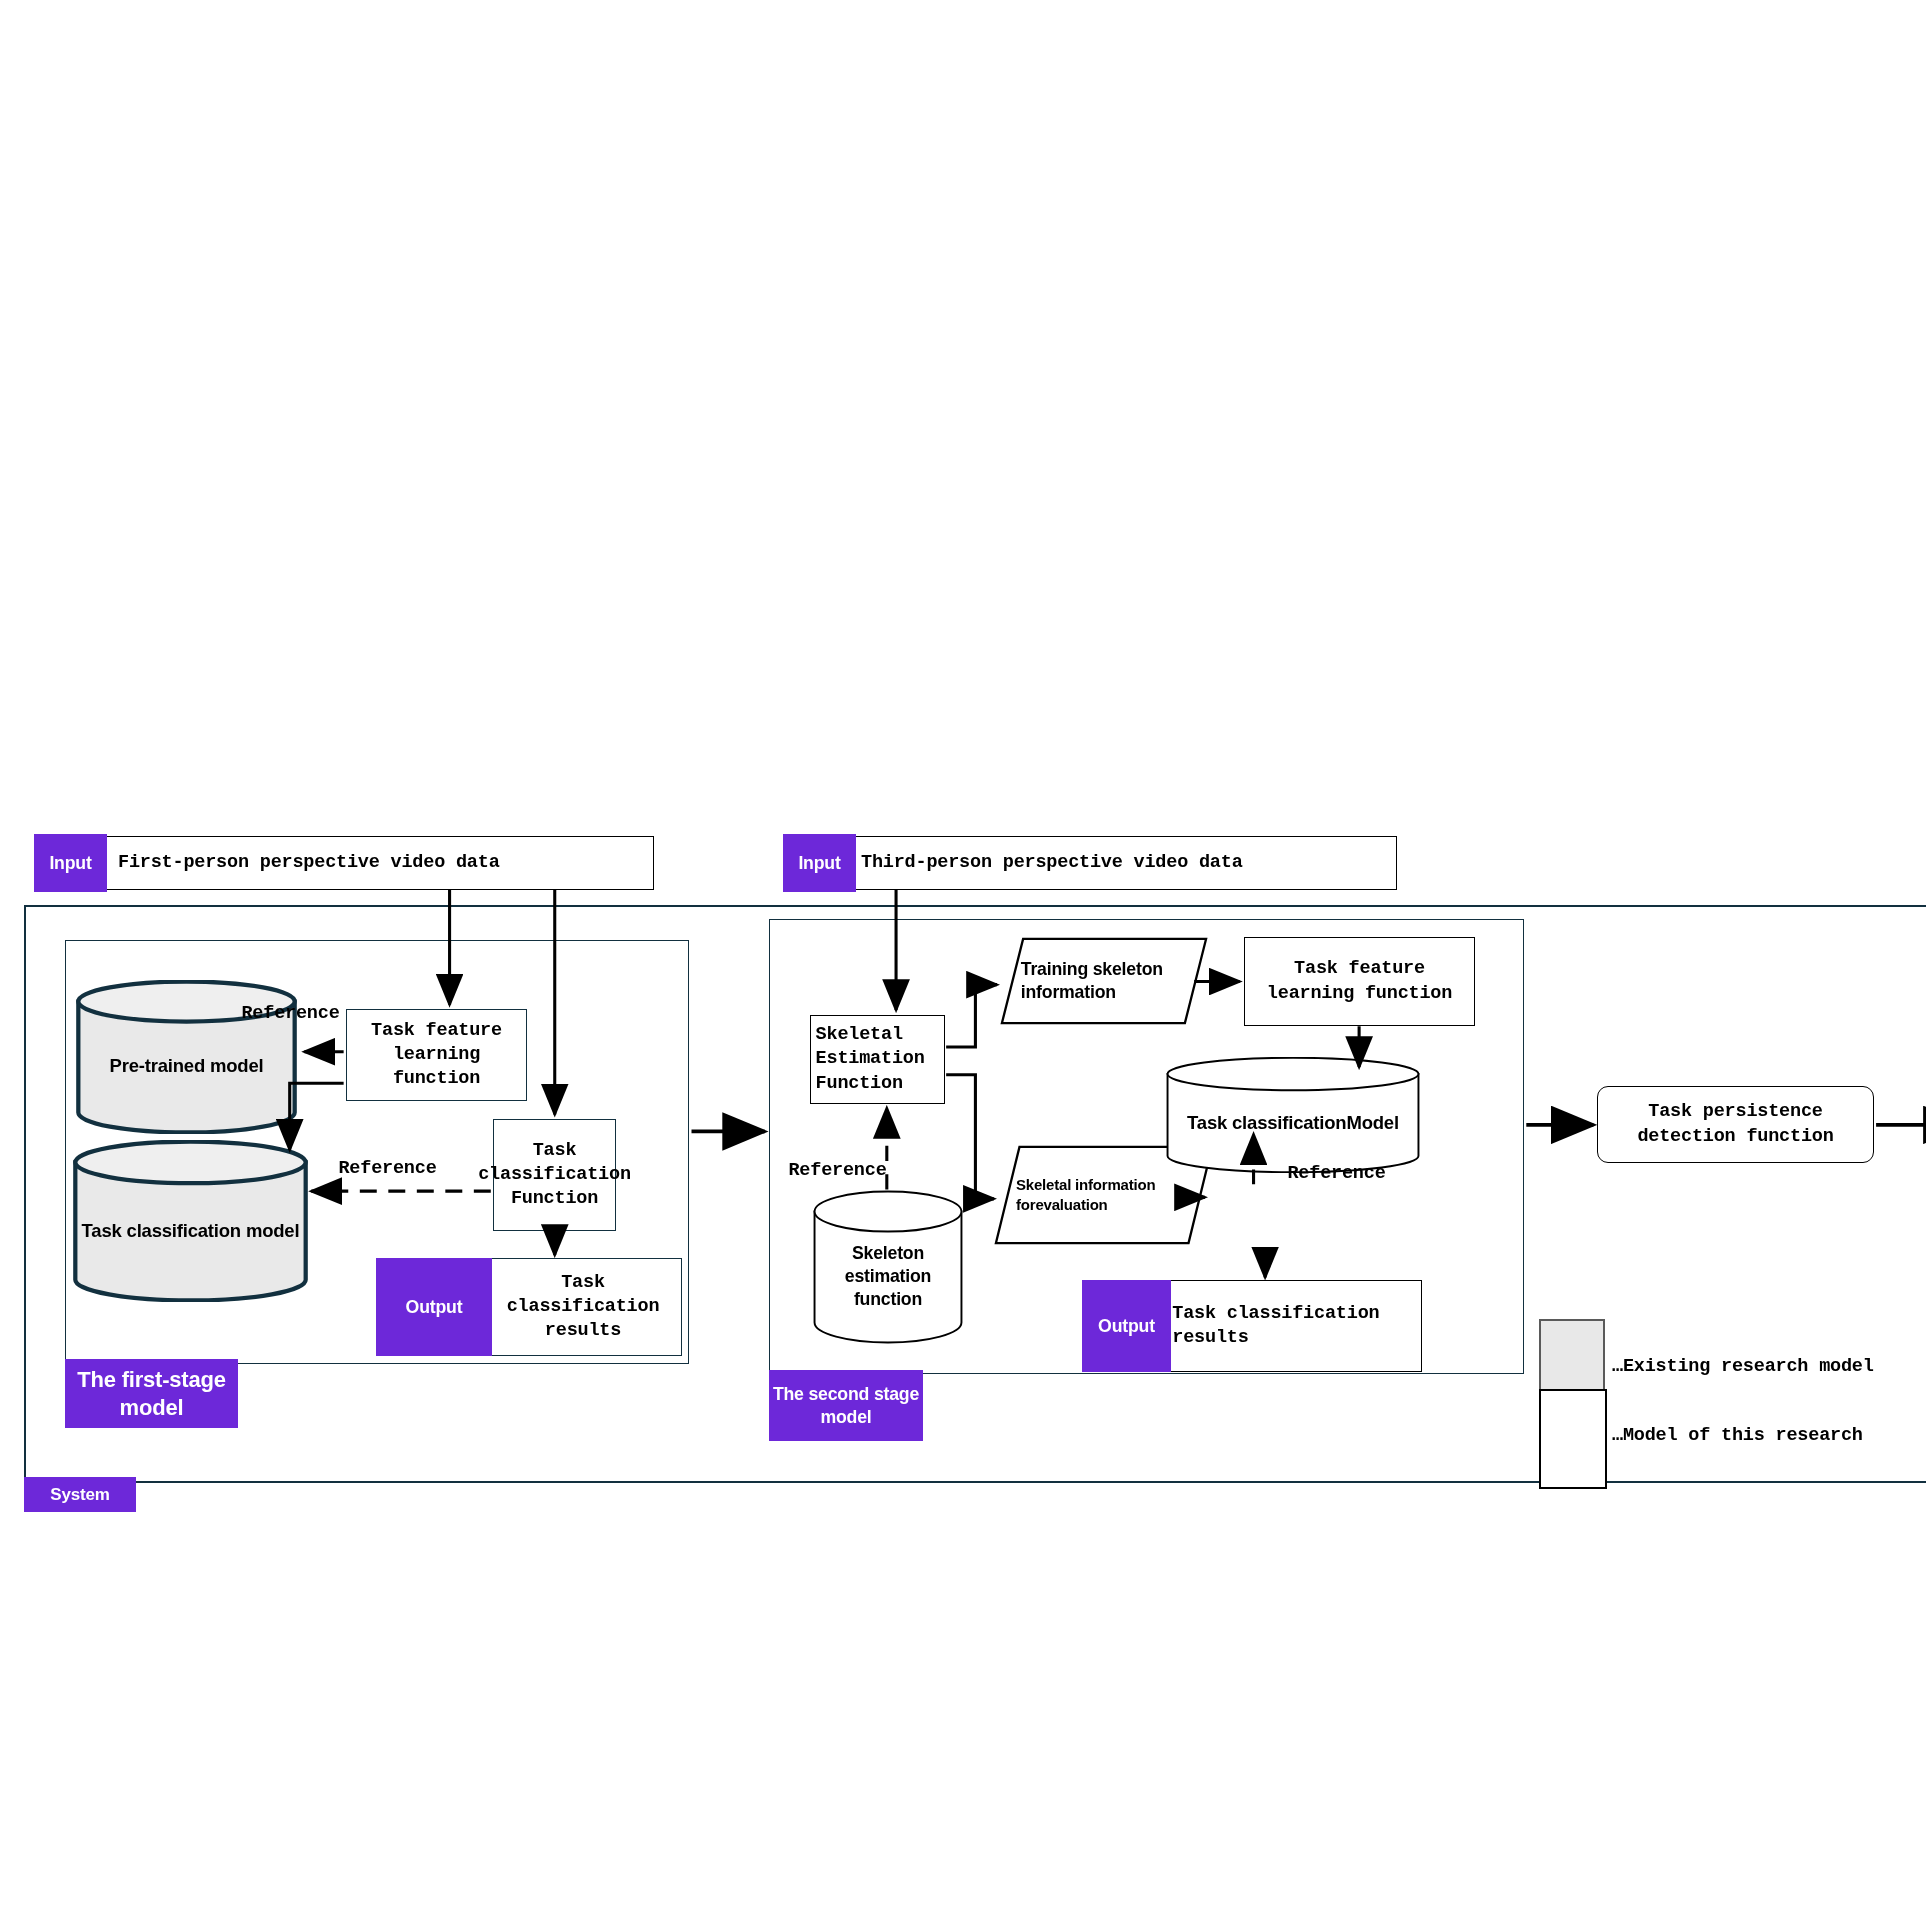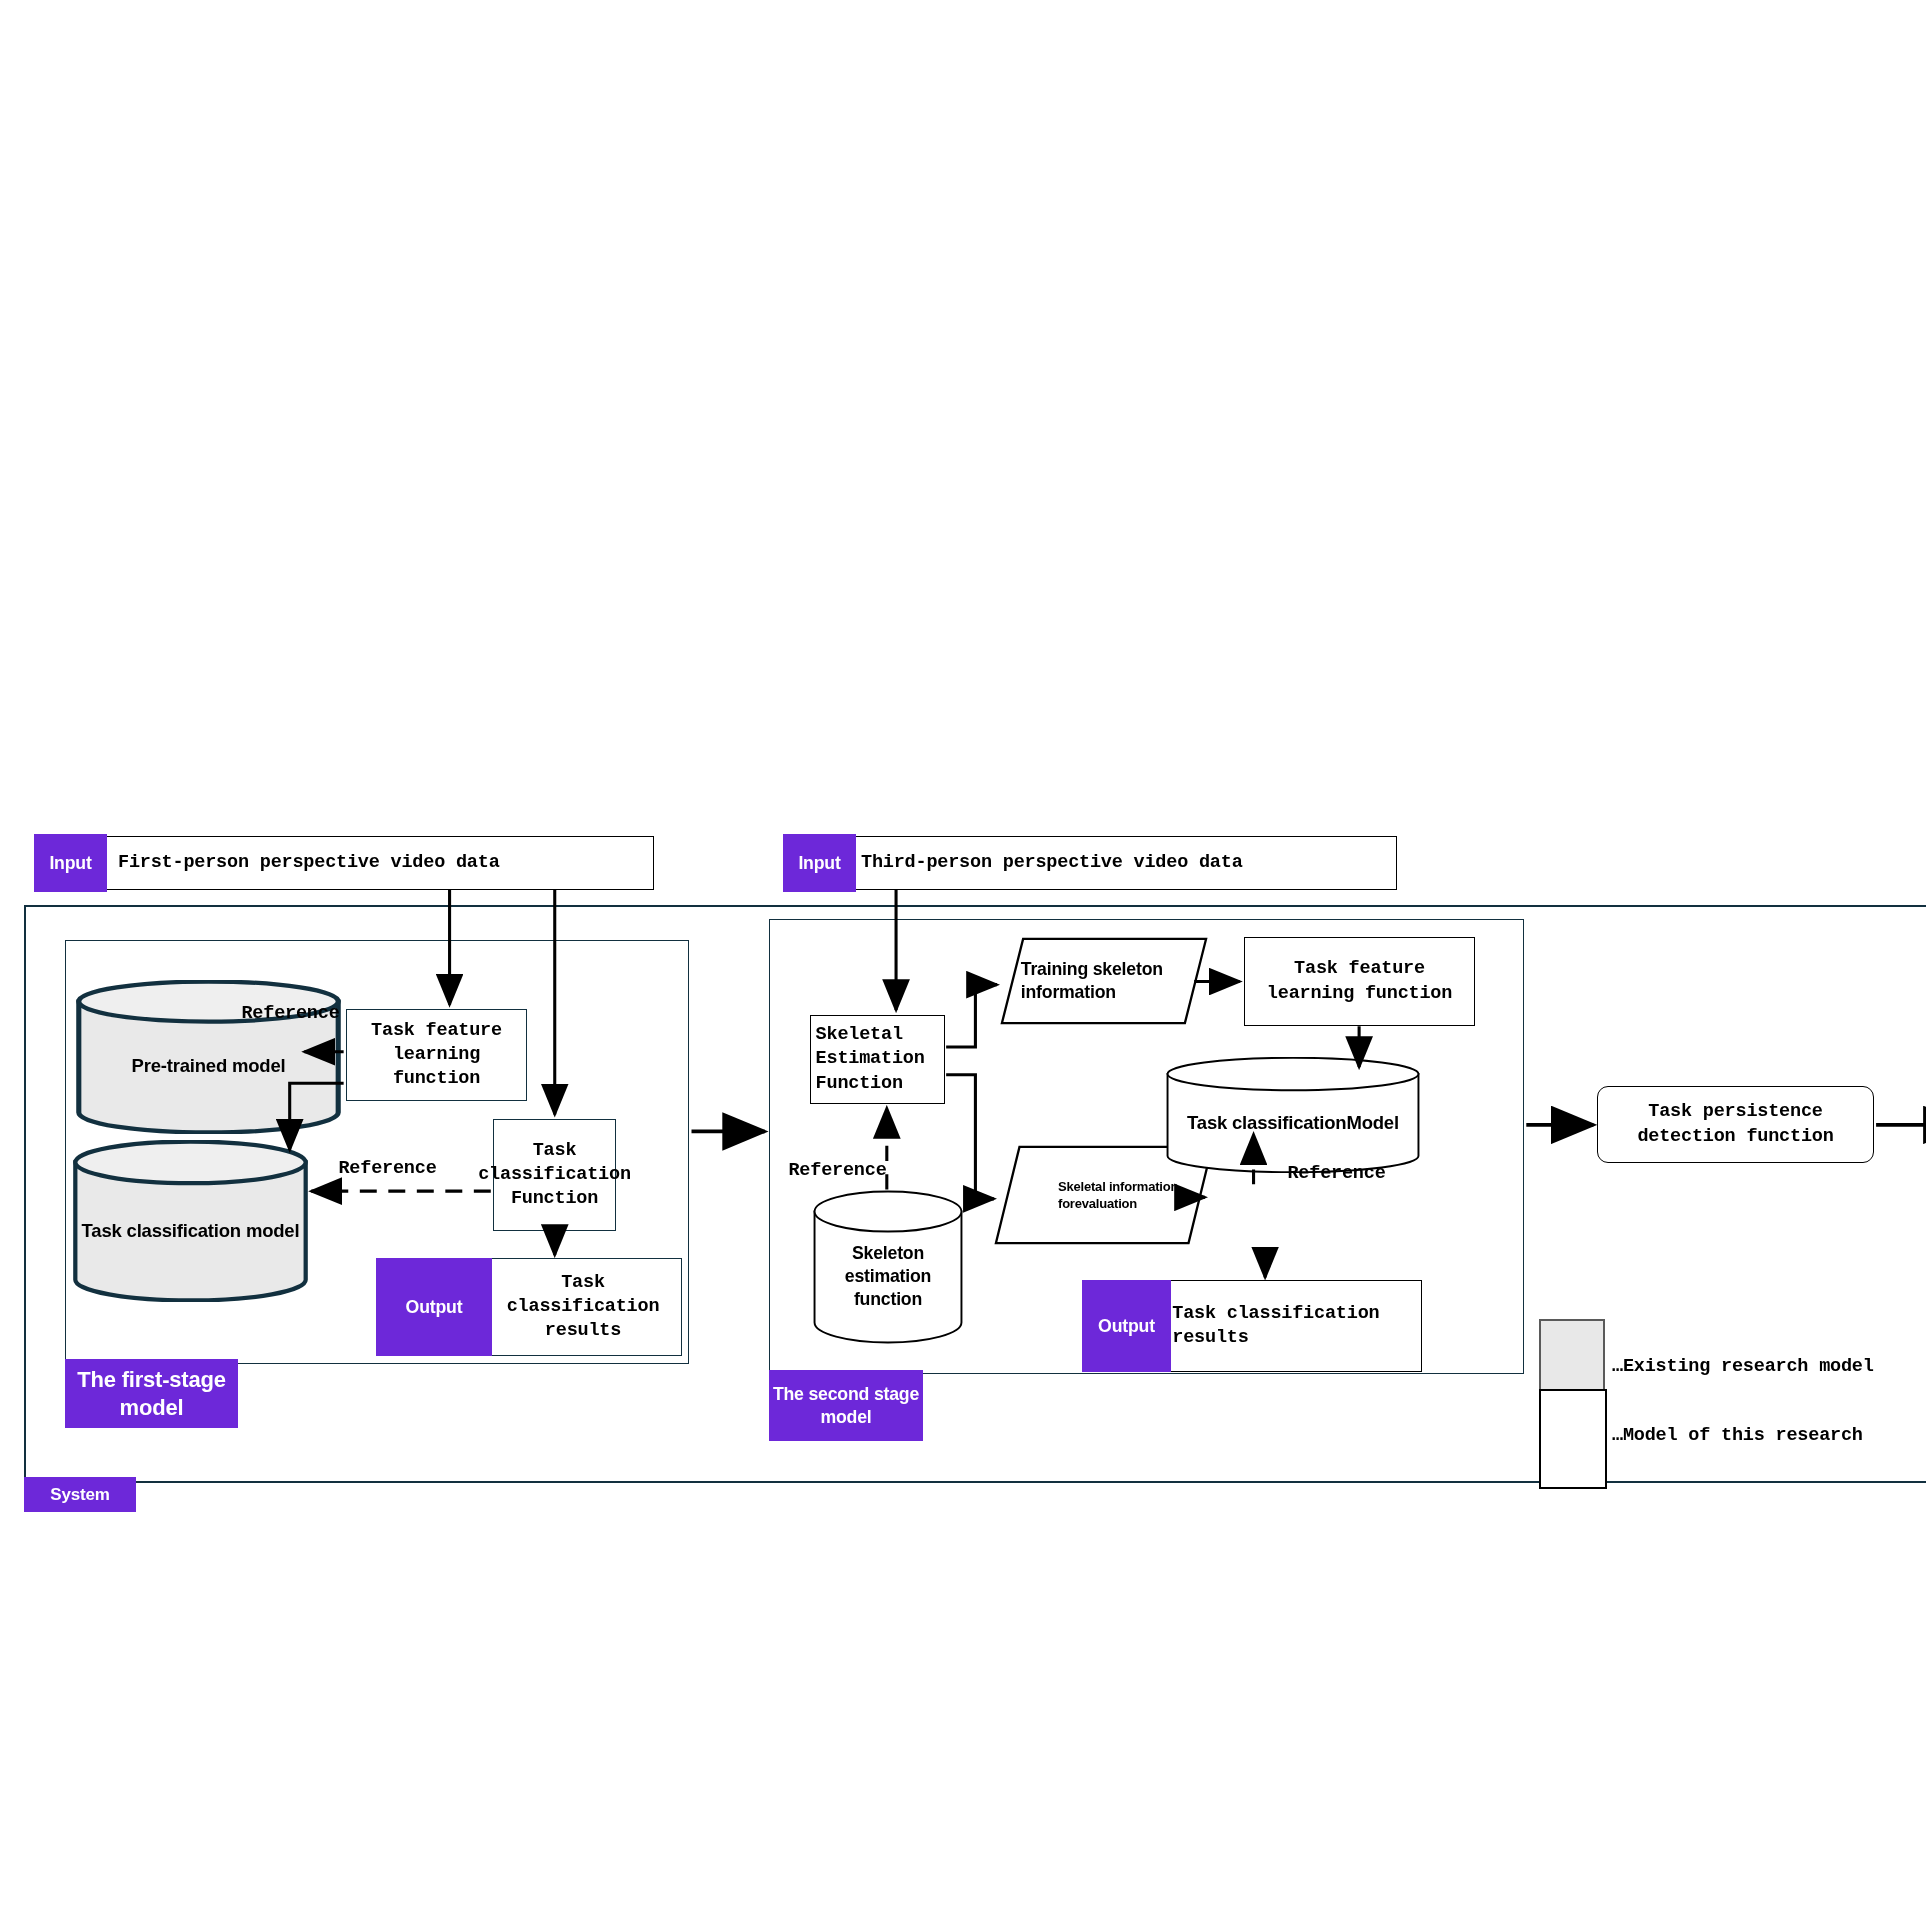--- a/index.html
+++ b/index.html
@@ -75,7 +75,7 @@
   <div class="abs frame-thin" style="left:65px;top:940px;width:624px;height:424px;"></div>
   <div class="abs chip" style="left:65px;top:1359px;width:173px;height:69px;font-size:22px;">The first-stage model</div>
 
-  <div class="cyl" style="left:76px;top:980px;width:265px;height:154px;">
+  <div class="cyl" style="left:76px;top:980px;width:221px;height:154px;">
     <svg viewBox="0 0 570 400" preserveAspectRatio="none">
       <path d="M6 56 L6 344 A 279 52 0 0 0 564 344 L564 56 Z" fill="#e9e9e9" stroke="#12303f" stroke-width="11"></path>
       <ellipse cx="285" cy="56" rx="279" ry="52" fill="#efefef" stroke="#12303f" stroke-width="11"></ellipse>

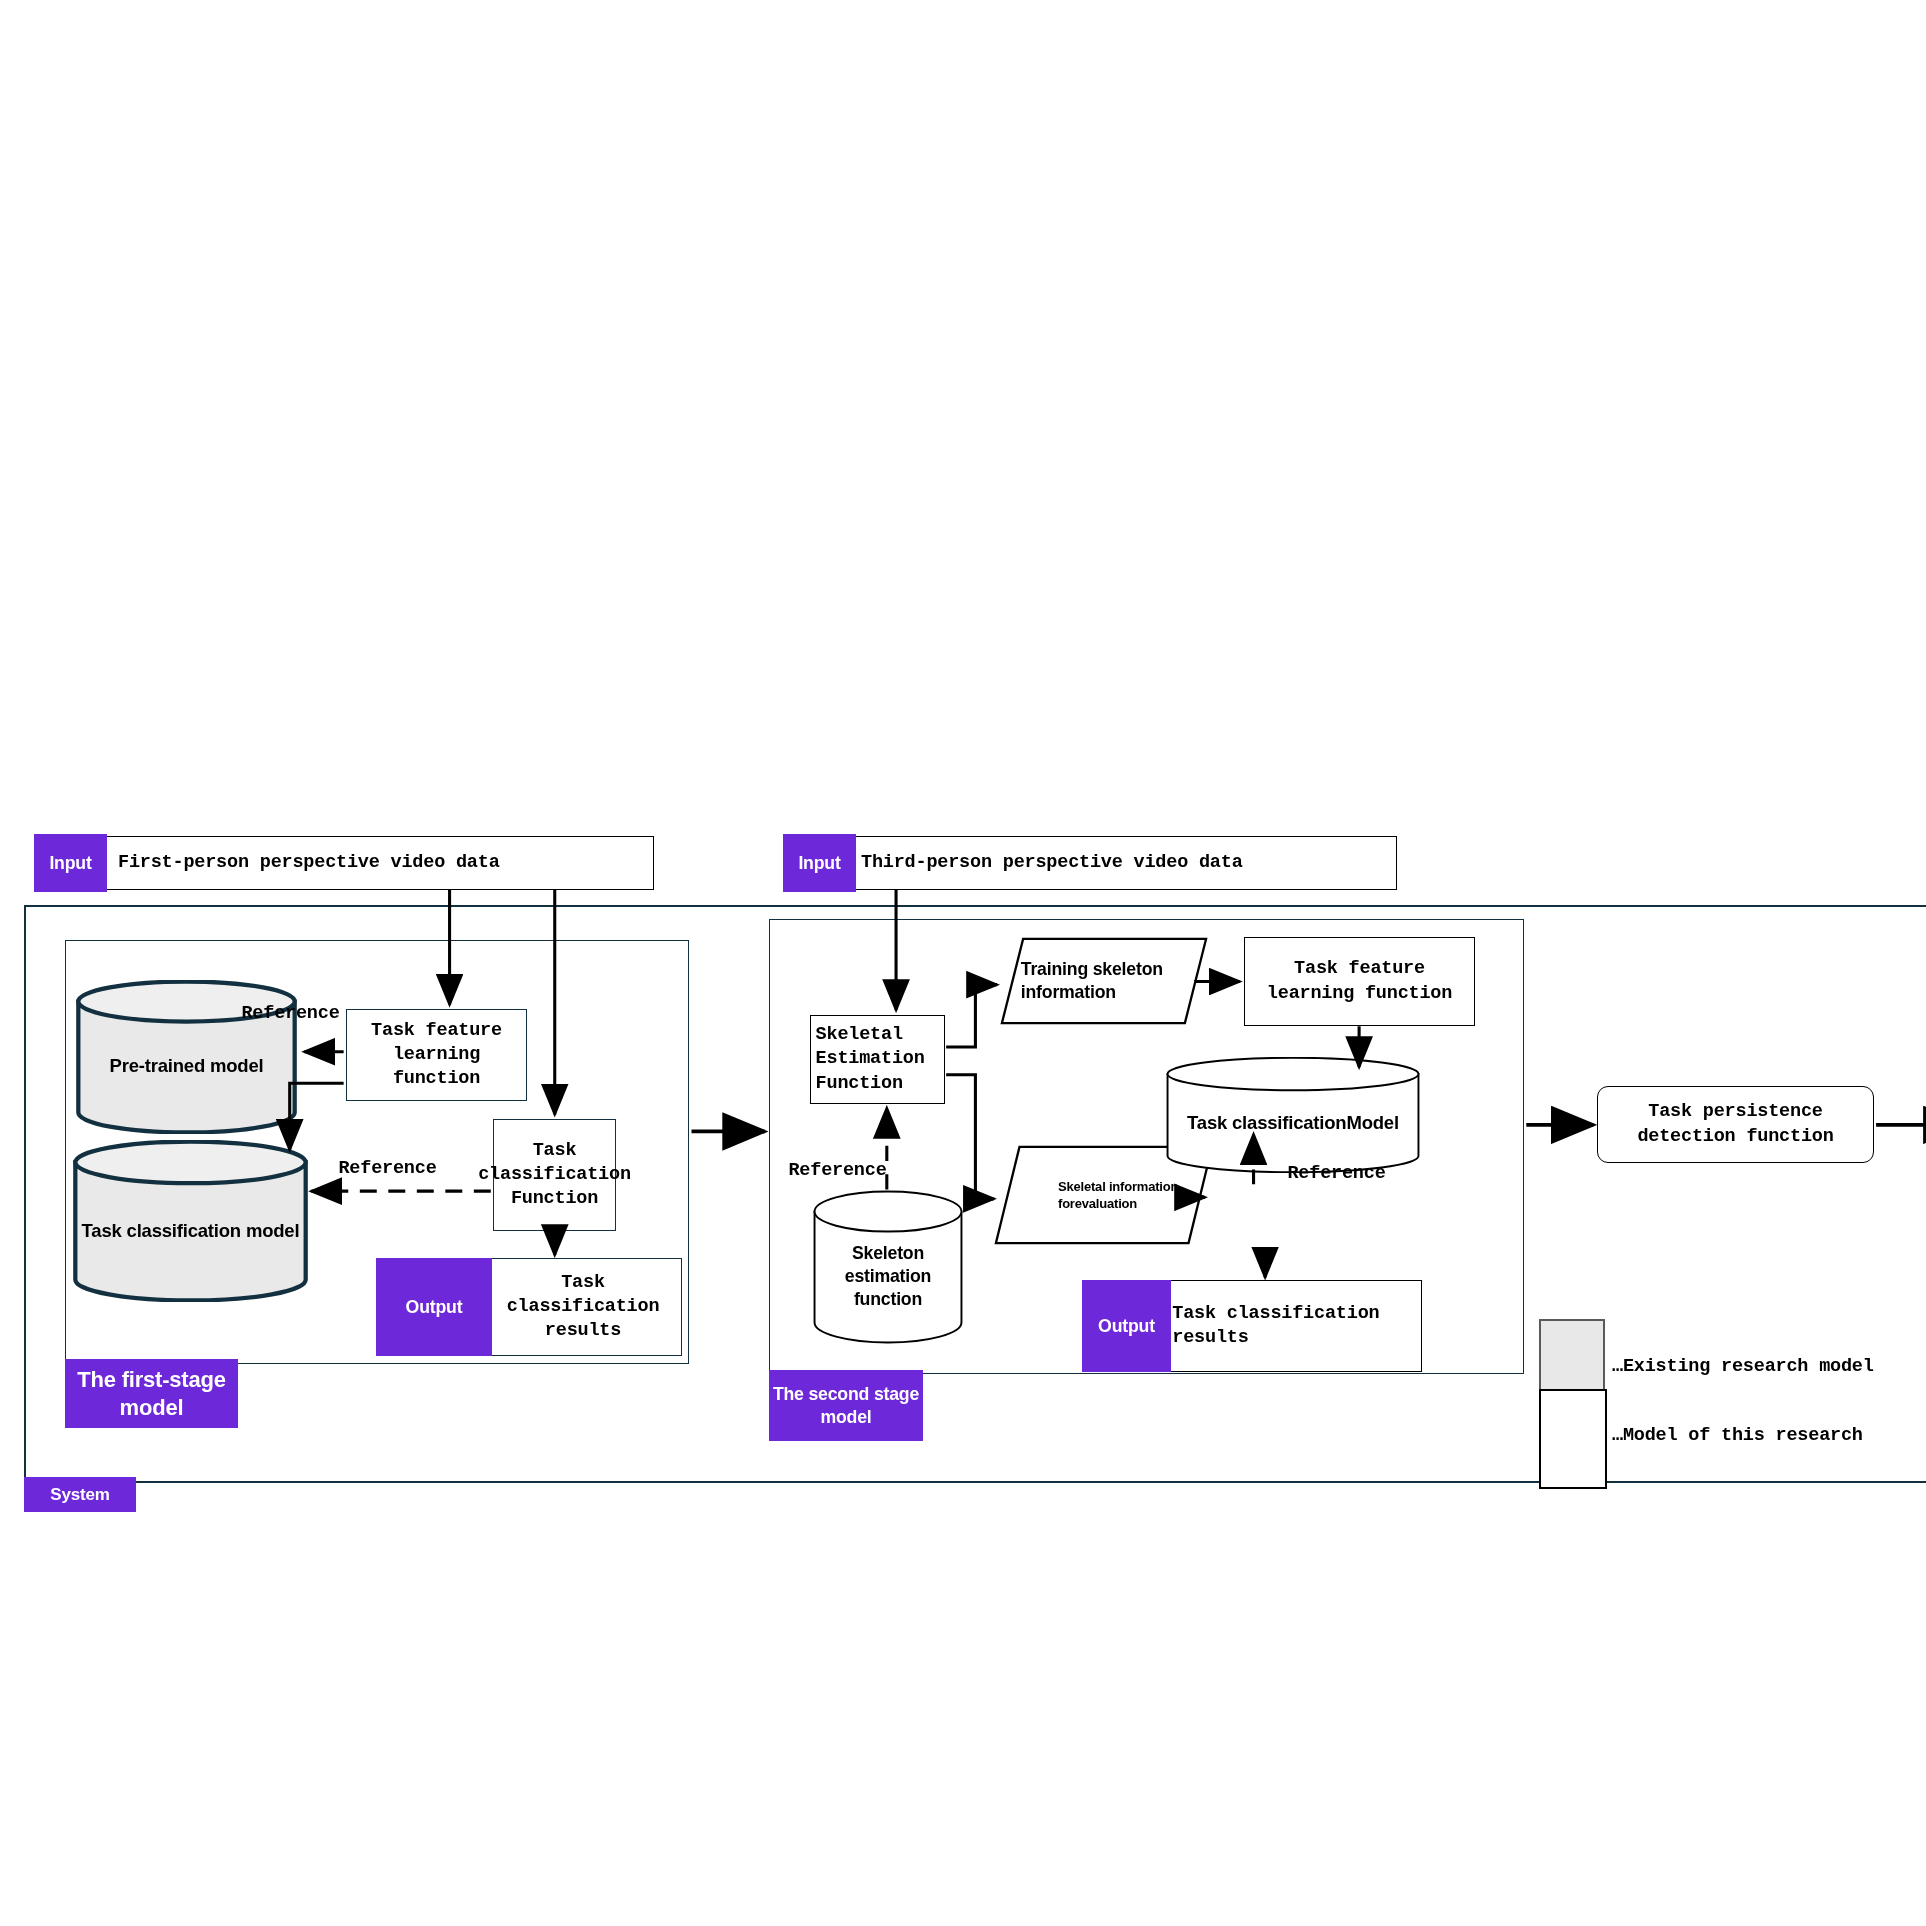--- a/index.html
+++ b/index.html
@@ -126,7 +126,7 @@
     <svg viewBox="0 0 570 260" preserveAspectRatio="none">
       <polygon points="66,5 565,5 504,255 5,255" fill="#ffffff" stroke="#000000" stroke-width="6"></polygon>
     </svg>
-    <div class="para-label" style="font-size:13px;margin-left:42px;">Skeletal information forevaluation</div>
+    <div class="para-label" style="font-size:15px;">Skeletal information forevaluation</div>
   </div>
 
   <div class="abs wbox-blk txt" style="left:1244px;top:937px;width:231px;height:89px;font-size:18.5px;padding:1.5px 5.4px;">Task feature learning function</div>

